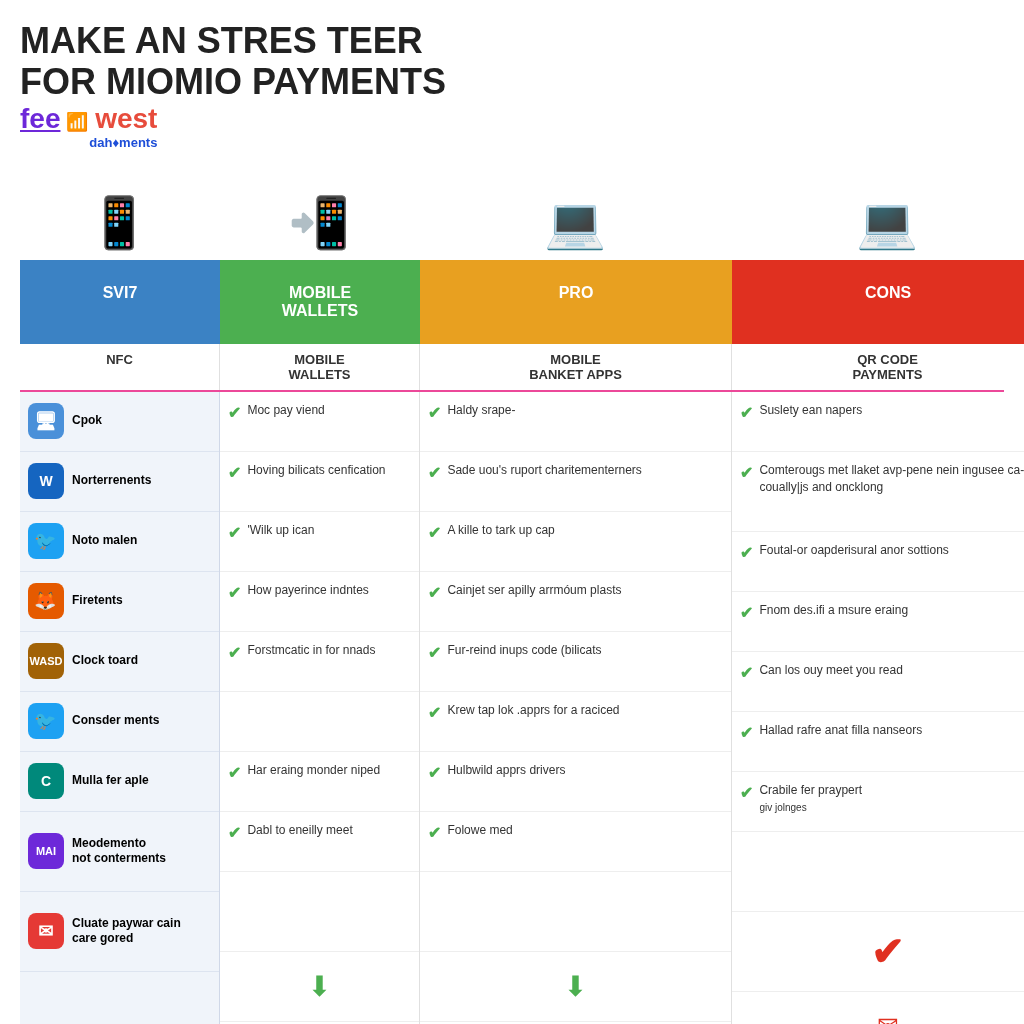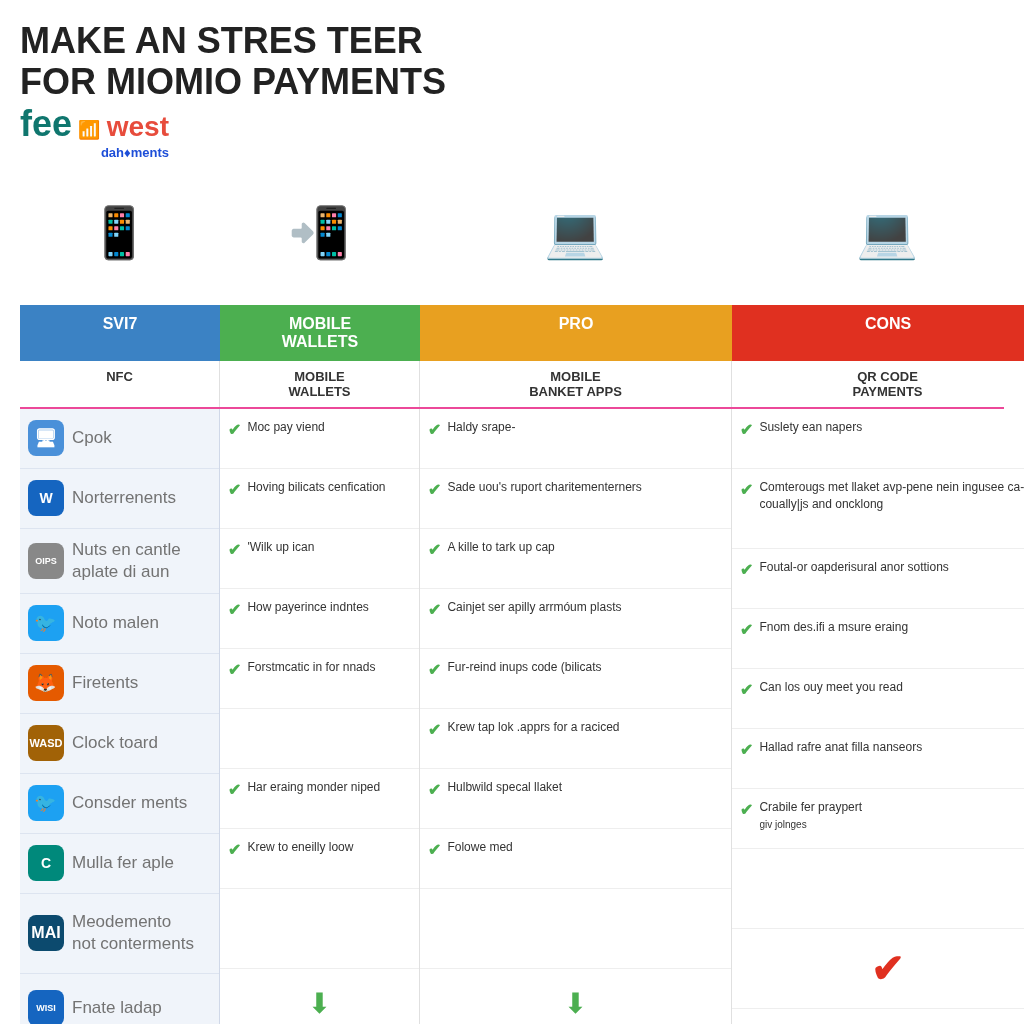--- a/index.html
+++ b/index.html
@@ -31,7 +31,7 @@
       font-weight: bold;
       color: #333;
     }
-    .logo-area .logo-fee { font-size: 36px; color: #0f766e; }
+    .logo-area .logo-fee { font-size: 28px; color: #6d28d9; text-decoration: underline; }
     .logo-area .logo-west { color: #e74c3c; font-size: 28px; }
     .logo-area .logo-sub { font-size: 13px; color: #1d4ed8; }
     .wifi-icon { color: #222; font-size: 18px; }

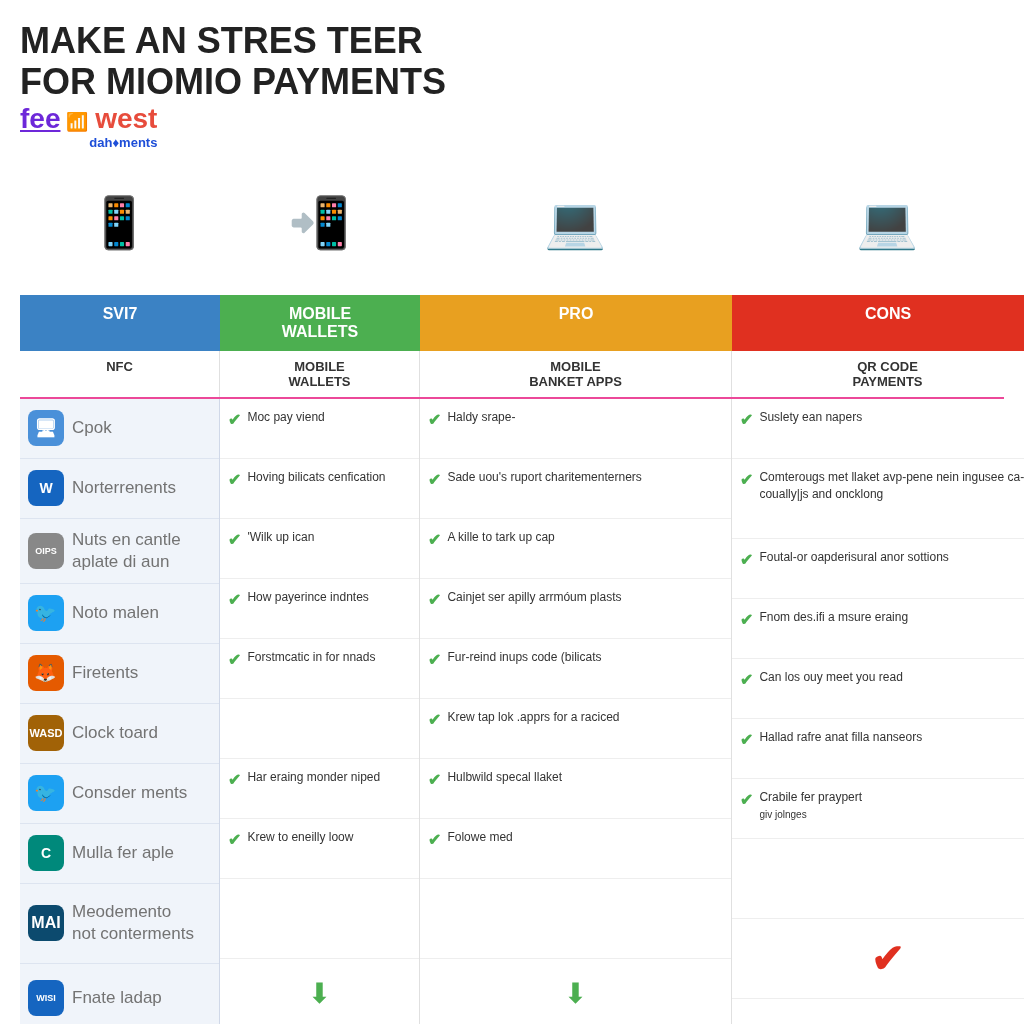--- a/index.html
+++ b/index.html
@@ -61,12 +61,11 @@
       margin-bottom: 0;
     }
     .col-header {
-      padding: 10px 8px;
+      padding: 24px 8px;
       text-align: center;
       font-weight: 900;
       font-size: 16px;
       color: #fff;
-      margin-top: 35px;
     }
     .col-header.blue { background: #3b82c4; }
     .col-header.green { background: #4caf50; }

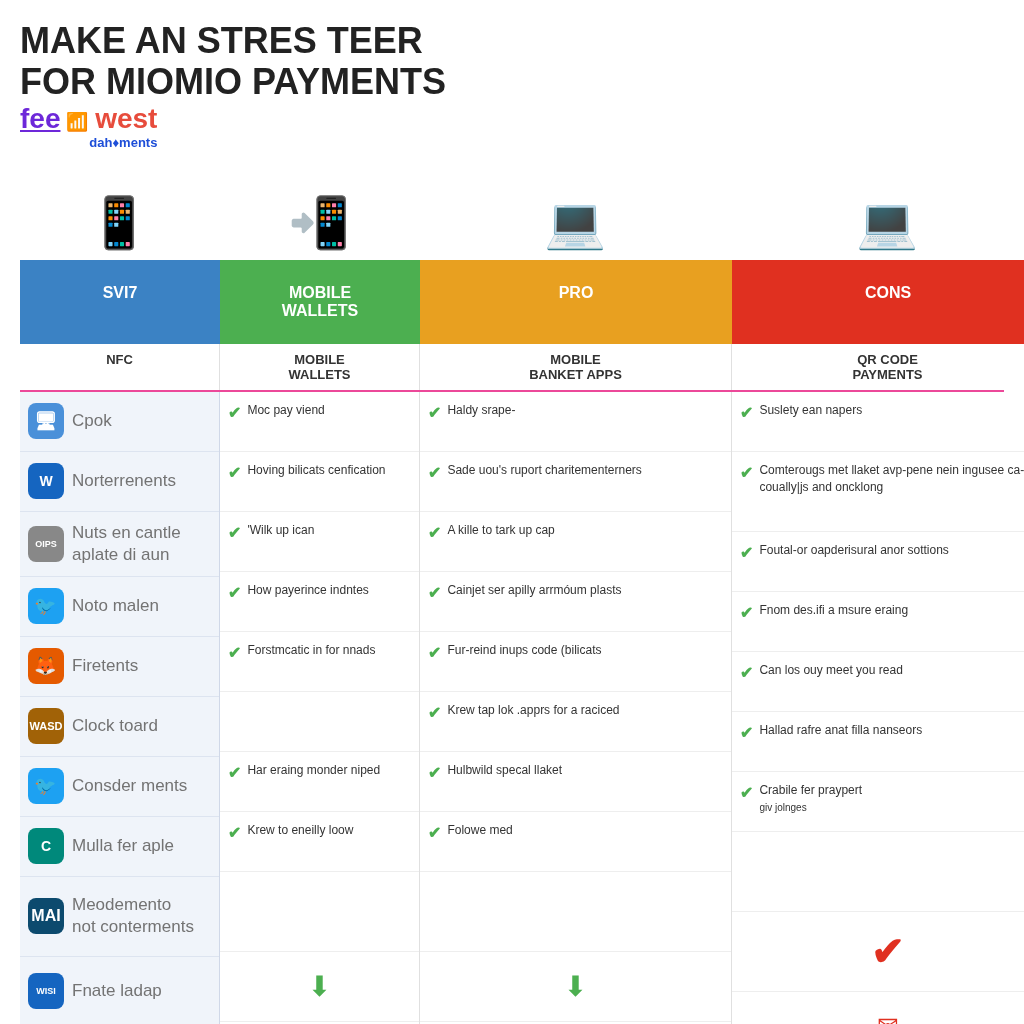--- a/index.html
+++ b/index.html
@@ -114,9 +114,9 @@
       color: #fff;
     }
     .nfc-app-name {
-      font-size: 17px;
-      color: #737373;
-      font-weight: 400;
+      font-size: 12px;
+      color: #000000;
+      font-weight: 700;
       line-height: 1.3;
     }
 

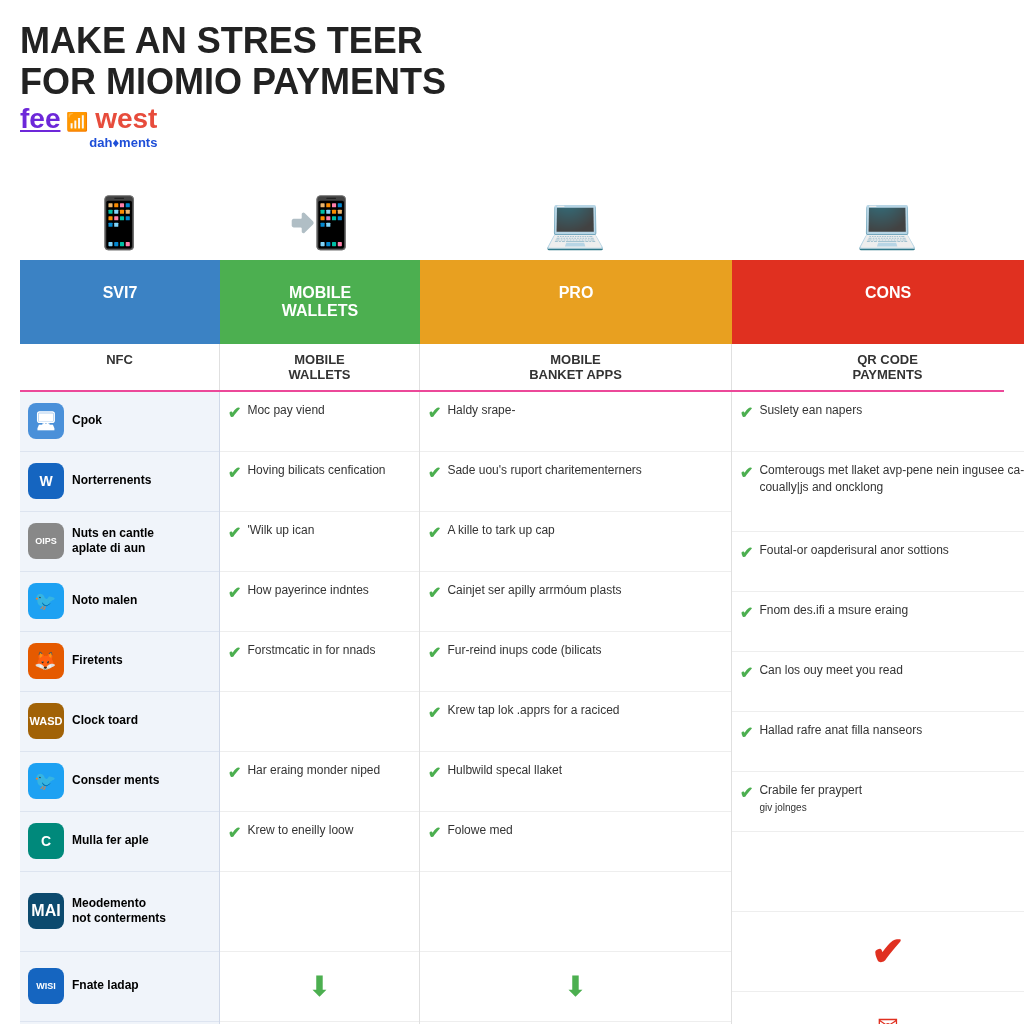--- a/index.html
+++ b/index.html
@@ -211,10 +211,6 @@
       <div class="nfc-app-name">Norterrenents</div>
     </div>
     <div class="nfc-item">
-      <div class="nfc-app-icon" style="background:#888; font-size:9px;">OIPS</div>
-      <div class="nfc-app-name">Nuts en cantle<br>aplate di aun</div>
-    </div>
-    <div class="nfc-item">
       <div class="nfc-app-icon" style="background:#1da1f2;">🐦</div>
       <div class="nfc-app-name">Noto malen</div>
     </div>

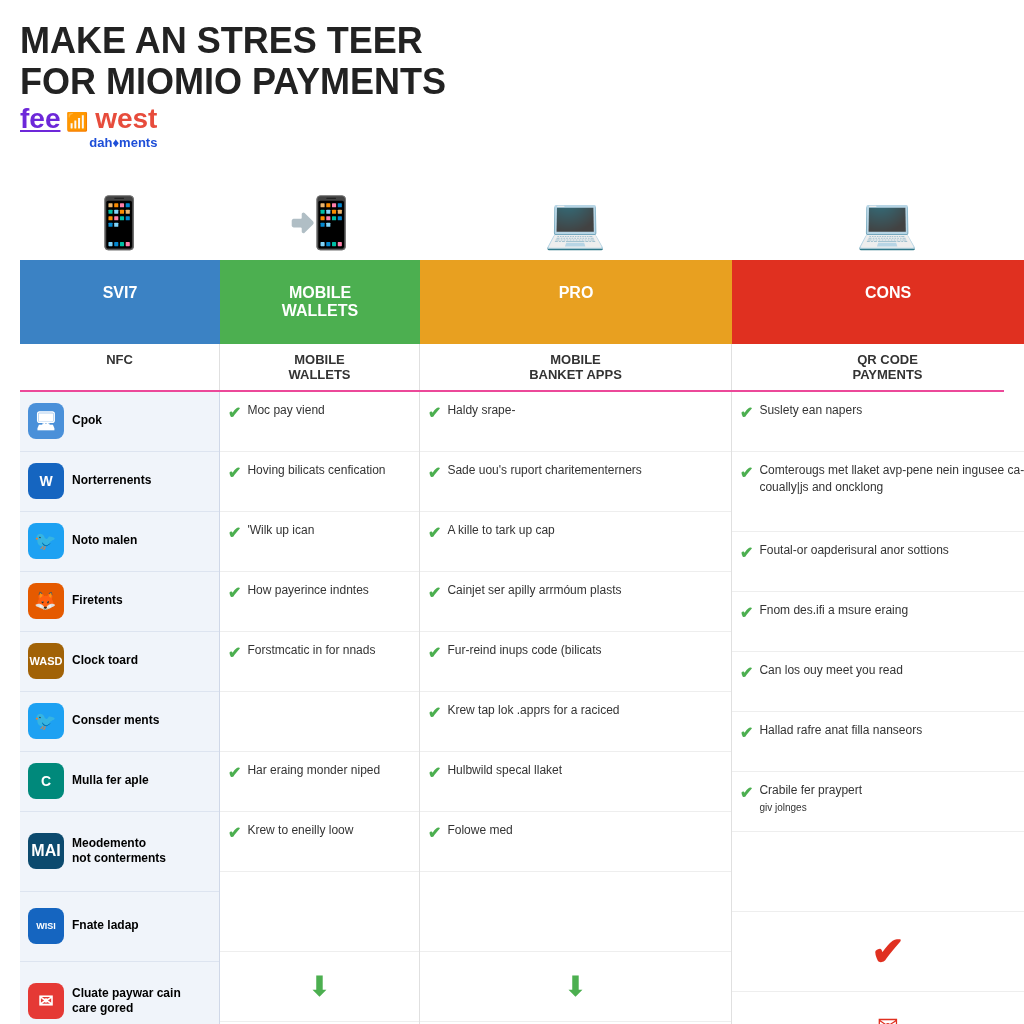--- a/index.html
+++ b/index.html
@@ -310,7 +310,7 @@
     </div>
     <div class="feature-item">
       <span class="check-mark">✔</span>
-      <span>Hulbwild specal llaket</span>
+      <span>Hulbwild apprs drivers</span>
     </div>
     <div class="feature-item">
       <span class="check-mark">✔</span>

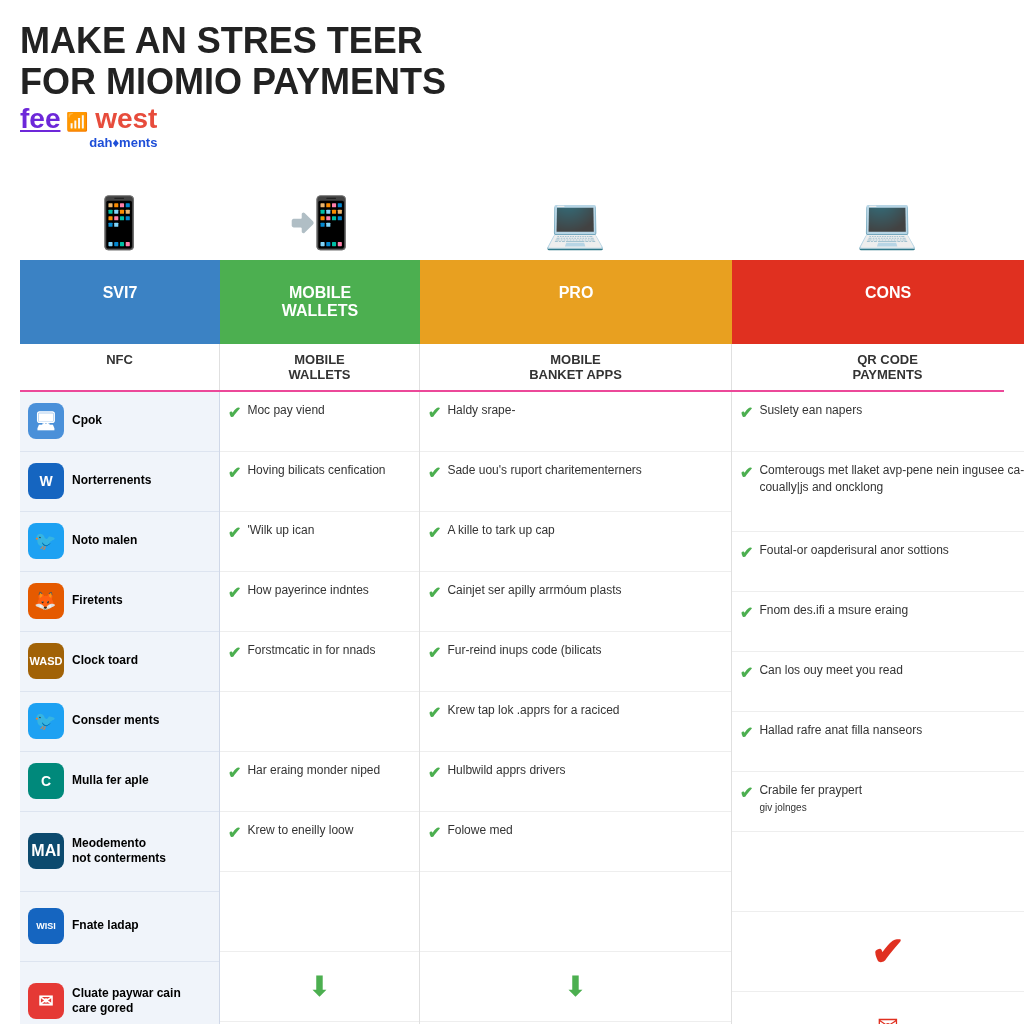--- a/index.html
+++ b/index.html
@@ -272,7 +272,7 @@
     </div>
     <div class="feature-item">
       <span class="check-mark">✔</span>
-      <span>Krew to eneilly loow</span>
+      <span>Dabl to eneilly meet</span>
     </div>
     <div class="empty-cell" style="min-height:80px;"></div>
     <div class="empty-cell" style="display:flex;align-items:center;justify-content:center;min-height:70px;">

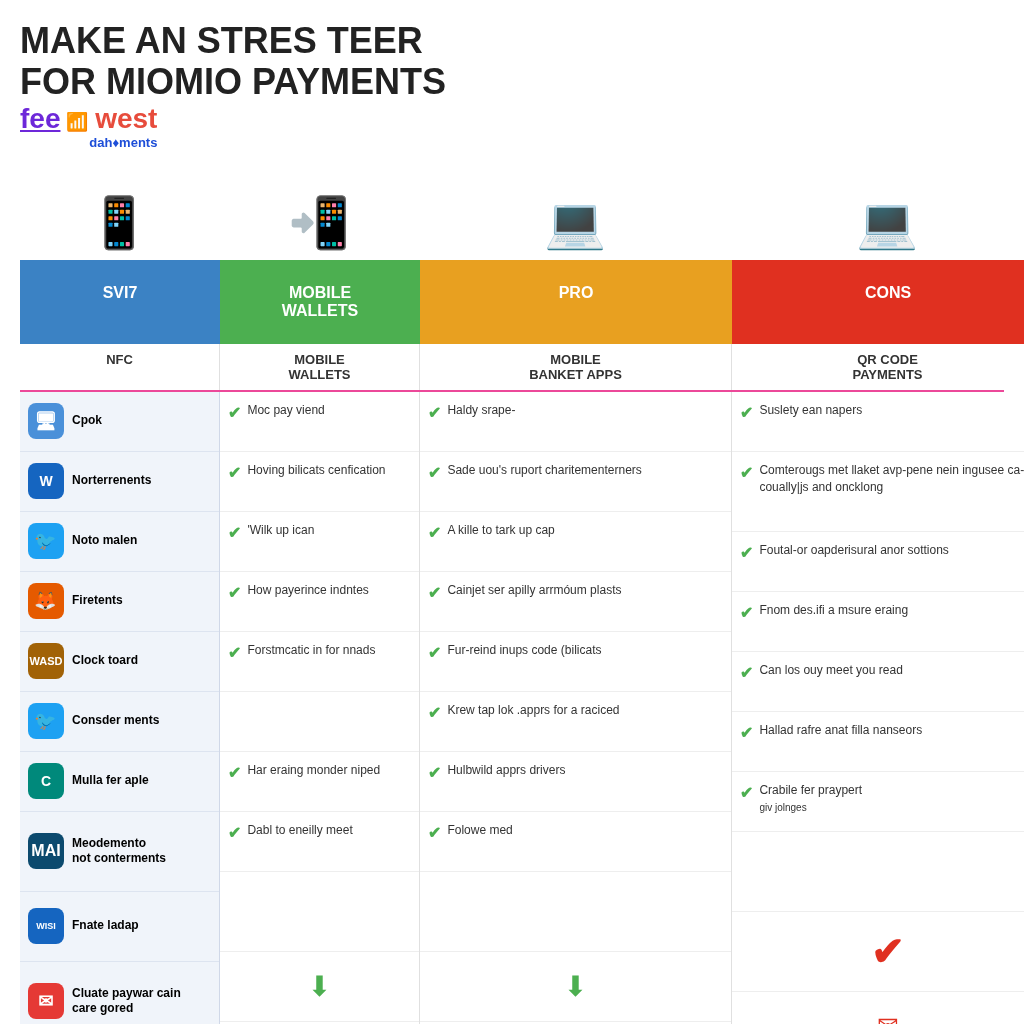--- a/index.html
+++ b/index.html
@@ -231,7 +231,7 @@
       <div class="nfc-app-name">Mulla fer aple</div>
     </div>
     <div class="nfc-item" style="min-height:80px;">
-      <div class="nfc-app-icon" style="background:#0c4a6e; font-size:16px;">MAI</div>
+      <div class="nfc-app-icon" style="background:#6d28d9; font-size:11px;">MAI</div>
       <div class="nfc-app-name">Meodemento<br>not conterments</div>
     </div>
     <div class="nfc-item" style="min-height:70px;">

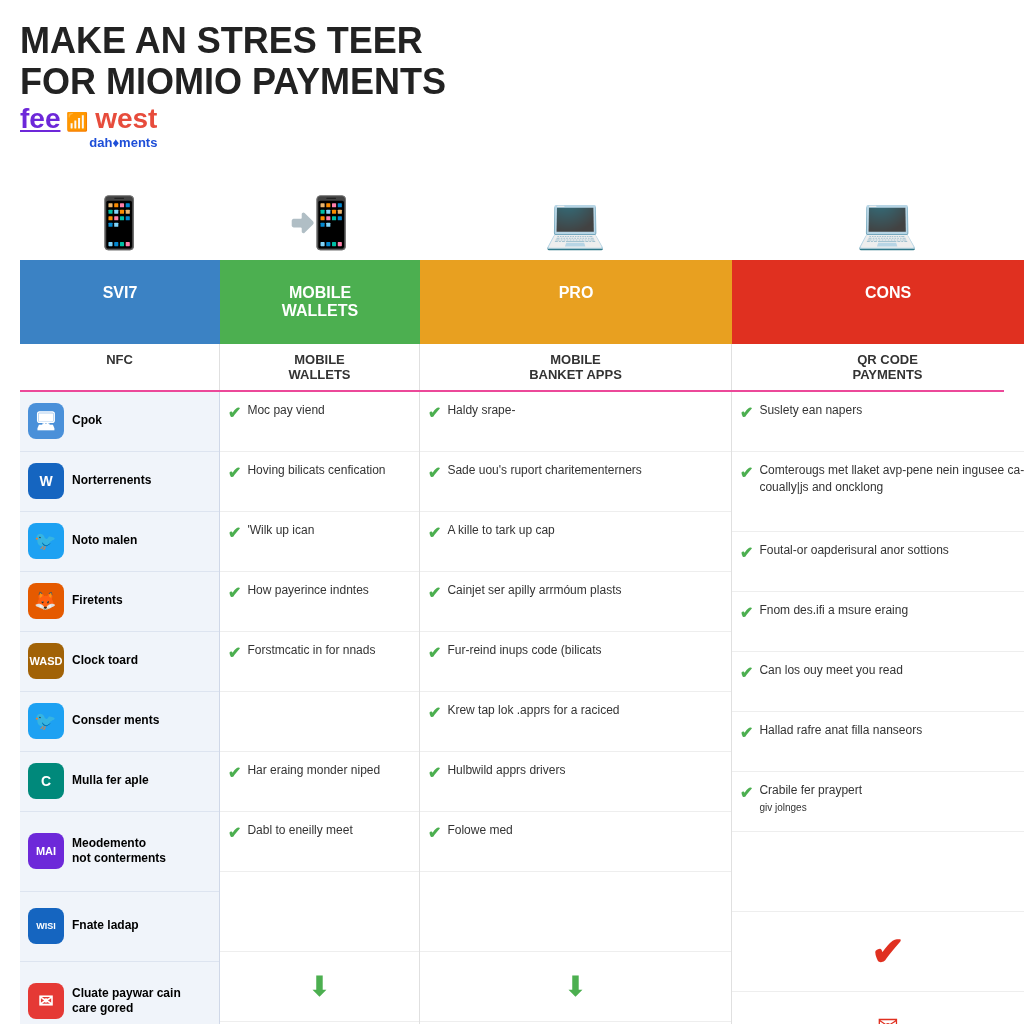--- a/index.html
+++ b/index.html
@@ -234,10 +234,6 @@
       <div class="nfc-app-icon" style="background:#6d28d9; font-size:11px;">MAI</div>
       <div class="nfc-app-name">Meodemento<br>not conterments</div>
     </div>
-    <div class="nfc-item" style="min-height:70px;">
-      <div class="nfc-app-icon" style="background:#1565c0; font-size:9px;">WISI</div>
-      <div class="nfc-app-name">Fnate ladap</div>
-    </div>
     <div class="nfc-item" style="min-height:80px;">
       <div class="nfc-app-icon" style="background:#e53935;">✉</div>
       <div class="nfc-app-name">Cluate paywar cain<br>care gored</div>

